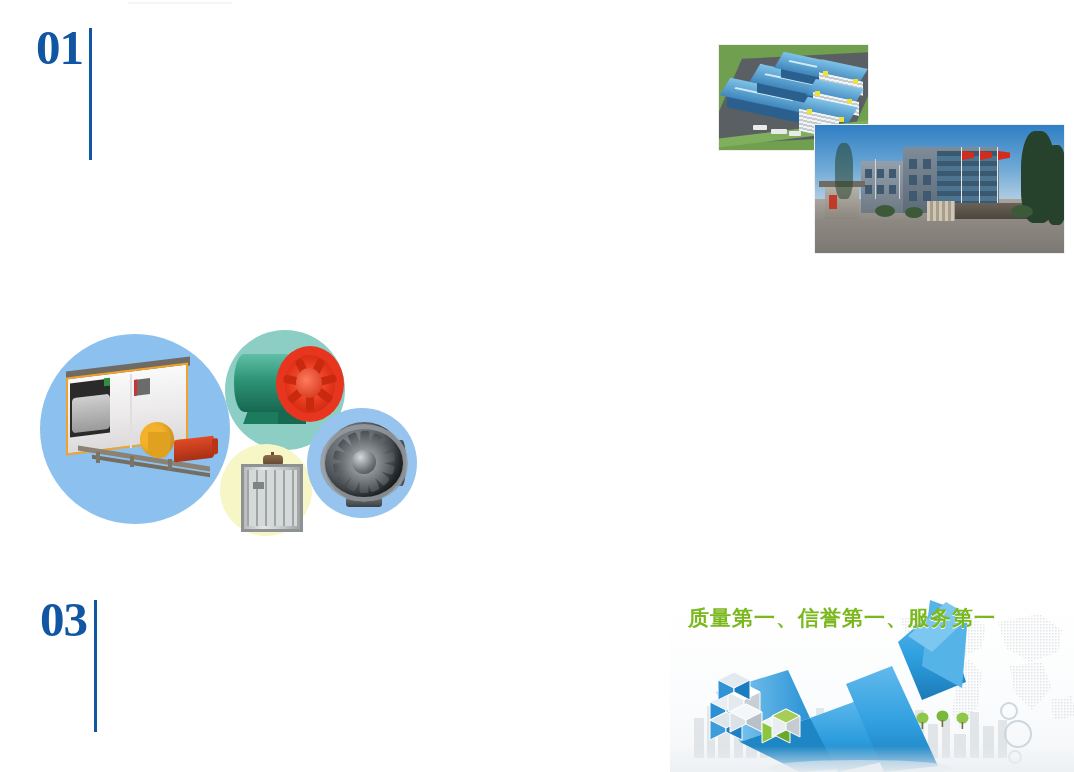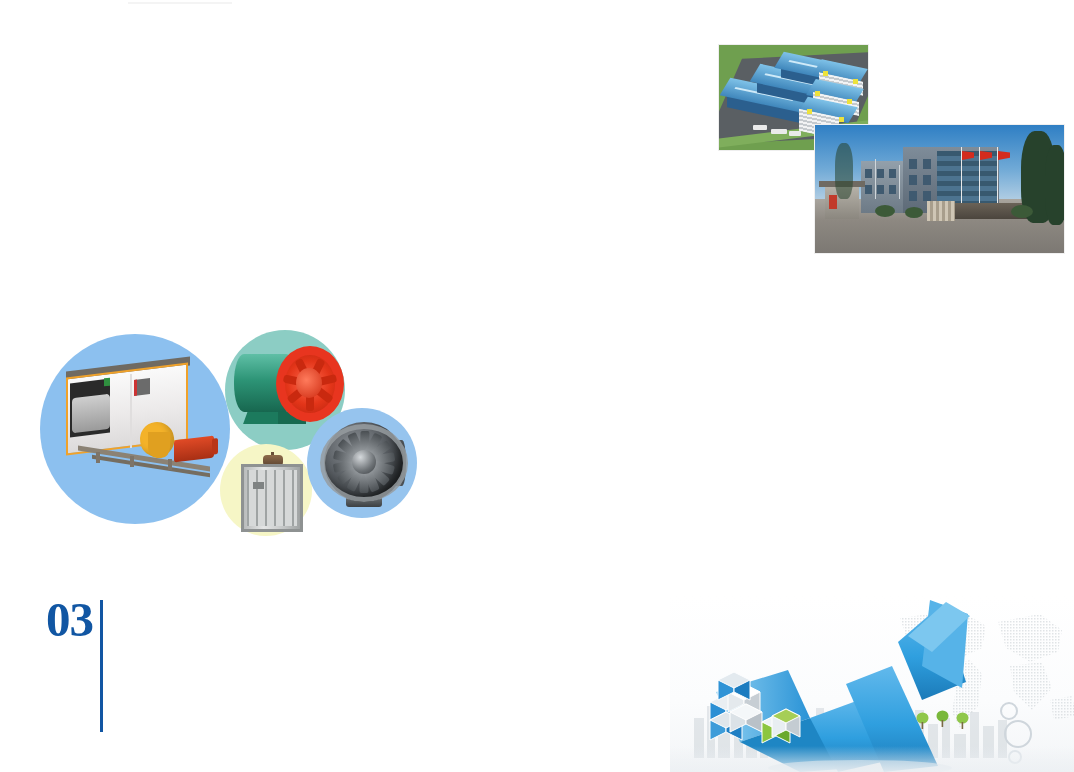--- a/index.html
+++ b/index.html
@@ -191,6 +191,10 @@
 
   <div class="faint-top-line"></div>
 
+  <div class="sec-marker" id="marker-01">
+    <span class="sec-num">01</span>
+    <span class="sec-rule"></span>
+  </div>
 
 
   <div class="sec-marker" id="marker-03">

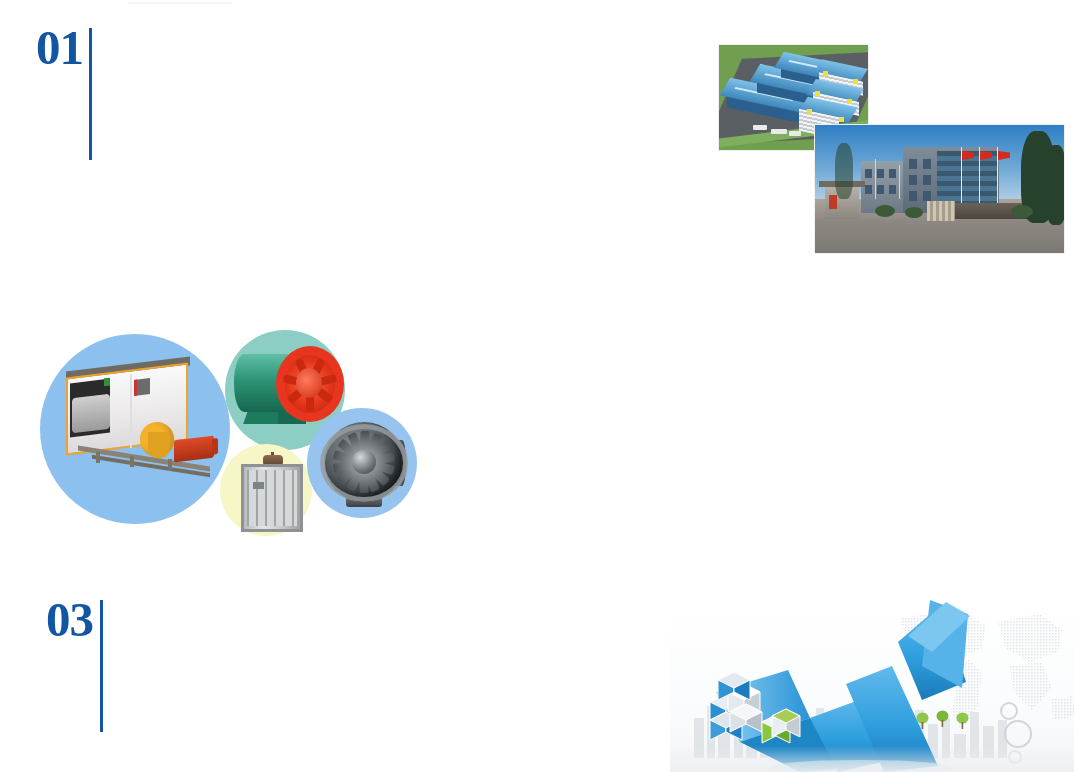--- a/index.html
+++ b/index.html
@@ -25,7 +25,7 @@
   #marker-02{left:1006px;top:300px;}
   #marker-02 .sec-rule{height:132px;margin-right:7px;margin-top:2px;}
   
-  #marker-03{left:46px;top:598px;}
+  #marker-03{left:40px;top:598px;}
   #marker-03 .sec-rule{height:132px;margin-left:7px;margin-top:2px;}
 
   .faint-top-line{

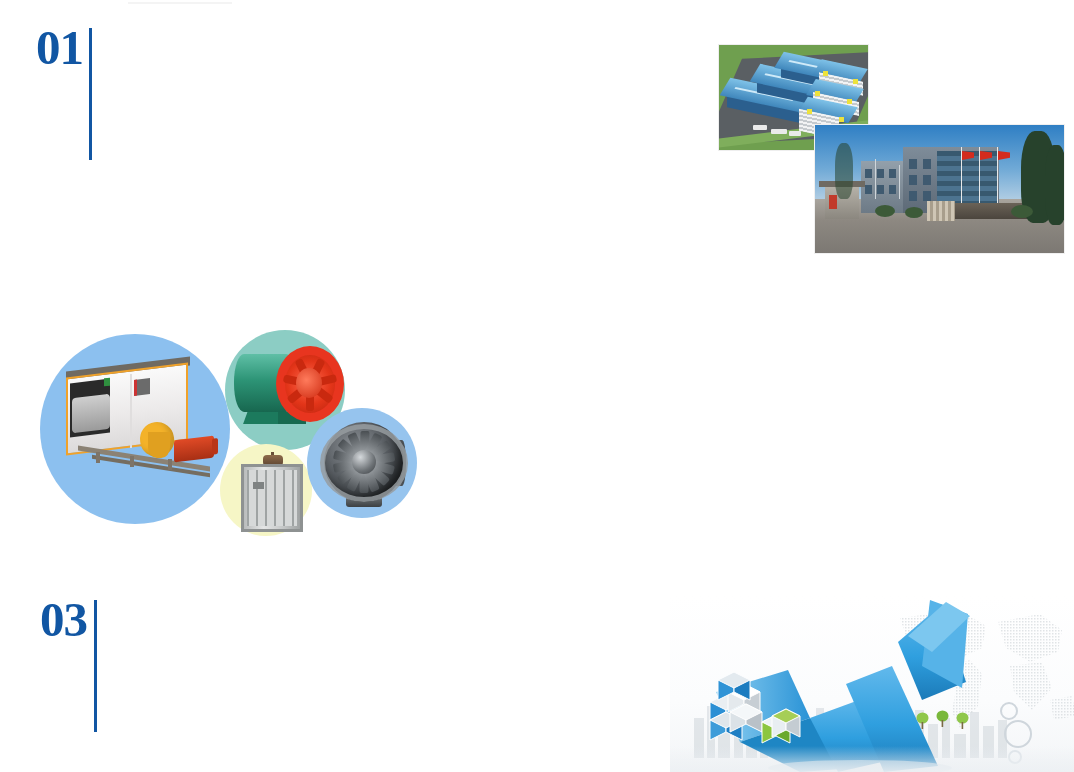--- a/index.html
+++ b/index.html
@@ -487,6 +487,7 @@
 
     <div class="sb-reflect"></div>
 
+    <div class="sb-text">质量第一、信誉第一、服务第一</div>
   </div>
 
 </div>

